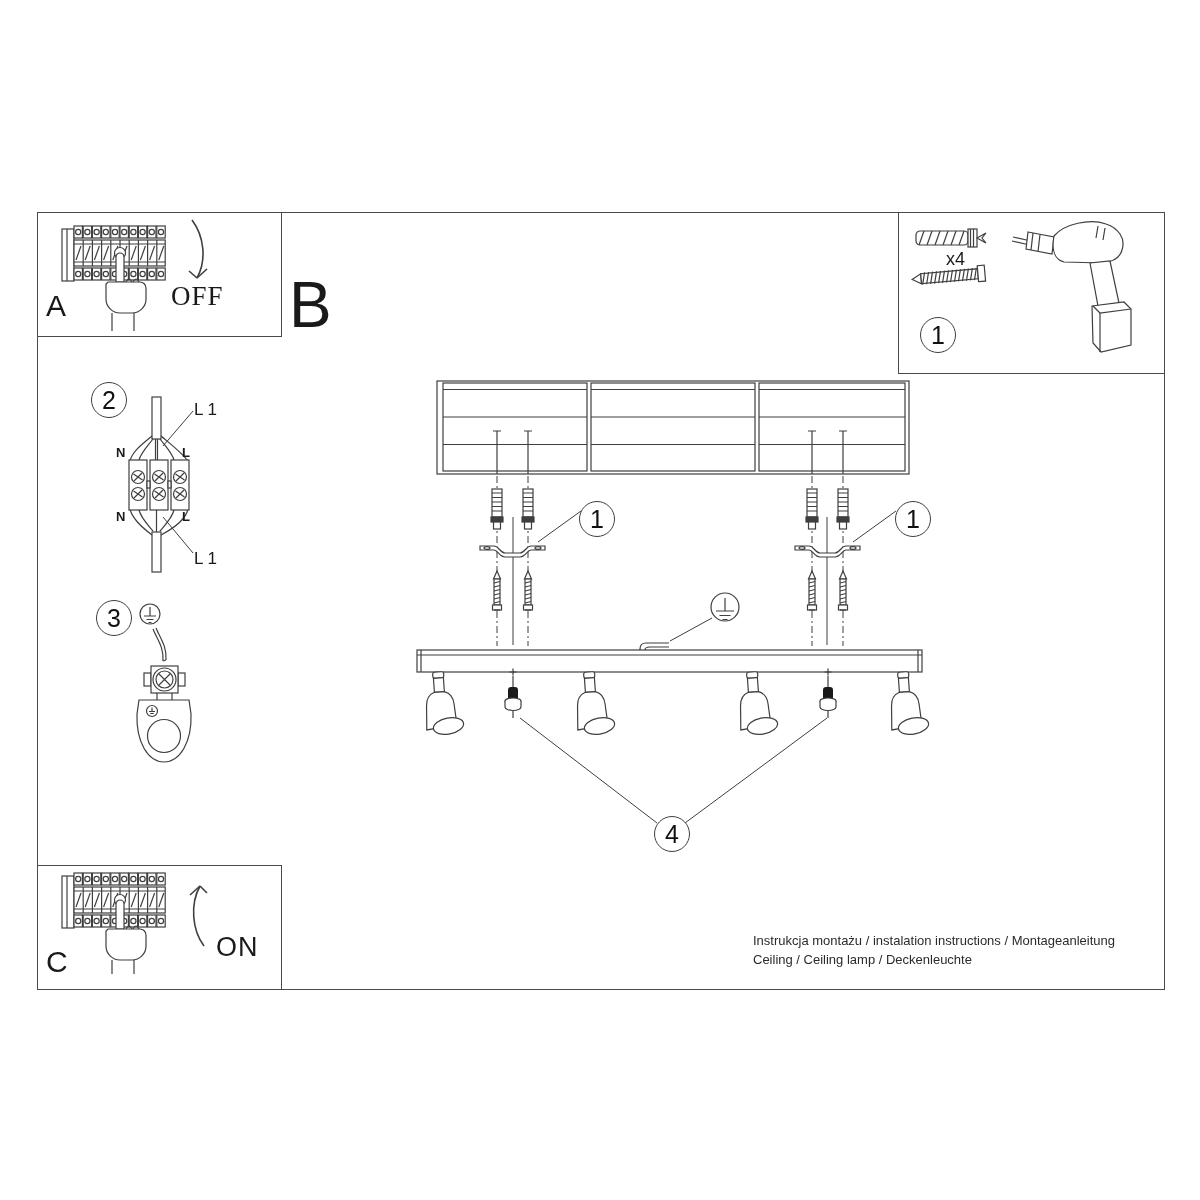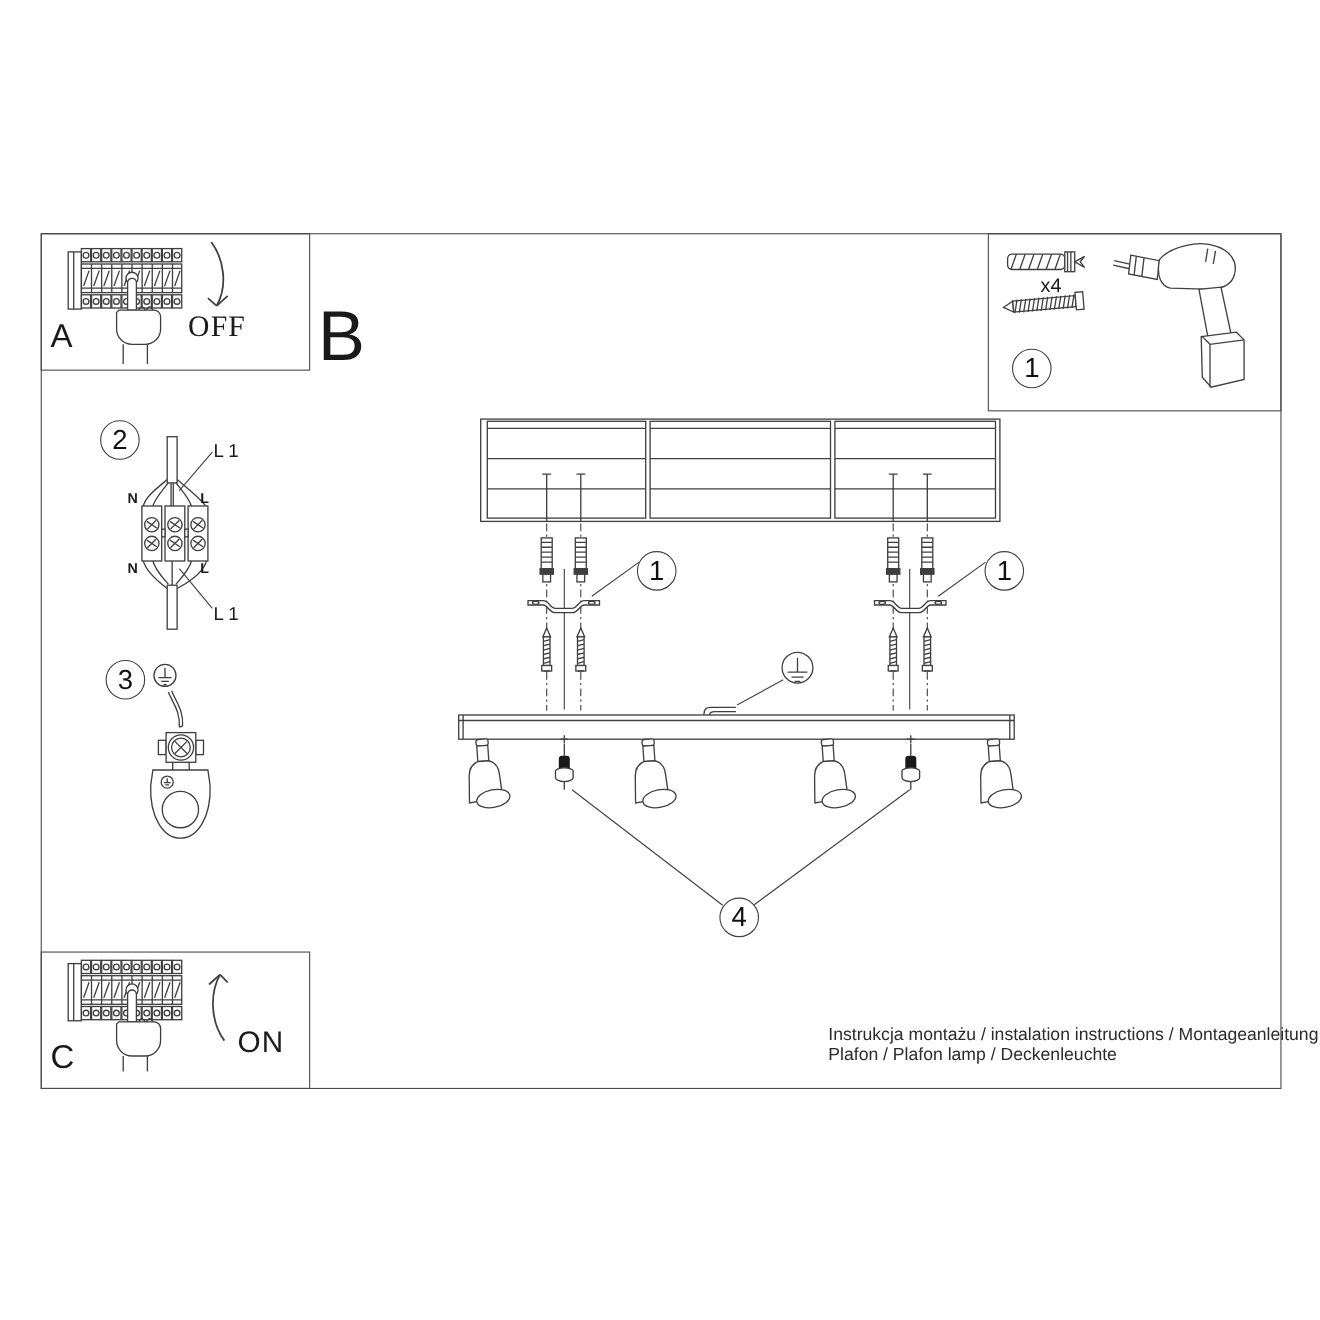--- a/index.html
+++ b/index.html
@@ -17,7 +17,7 @@
   .callout{position:absolute;z-index:4;width:34px;height:34px;border:1.4px solid #3f3f3f;
            border-radius:50%;background:#fff;display:flex;align-items:center;justify-content:center;
            font-size:25px;color:#111;}
-  .footer{position:absolute;z-index:3;font-size:16px;line-height:19px;color:#2b2b2b;}
+  .footer{position:absolute;z-index:3;font-size:13px;line-height:19px;color:#2b2b2b;}
 </style>
 </head>
 <body>

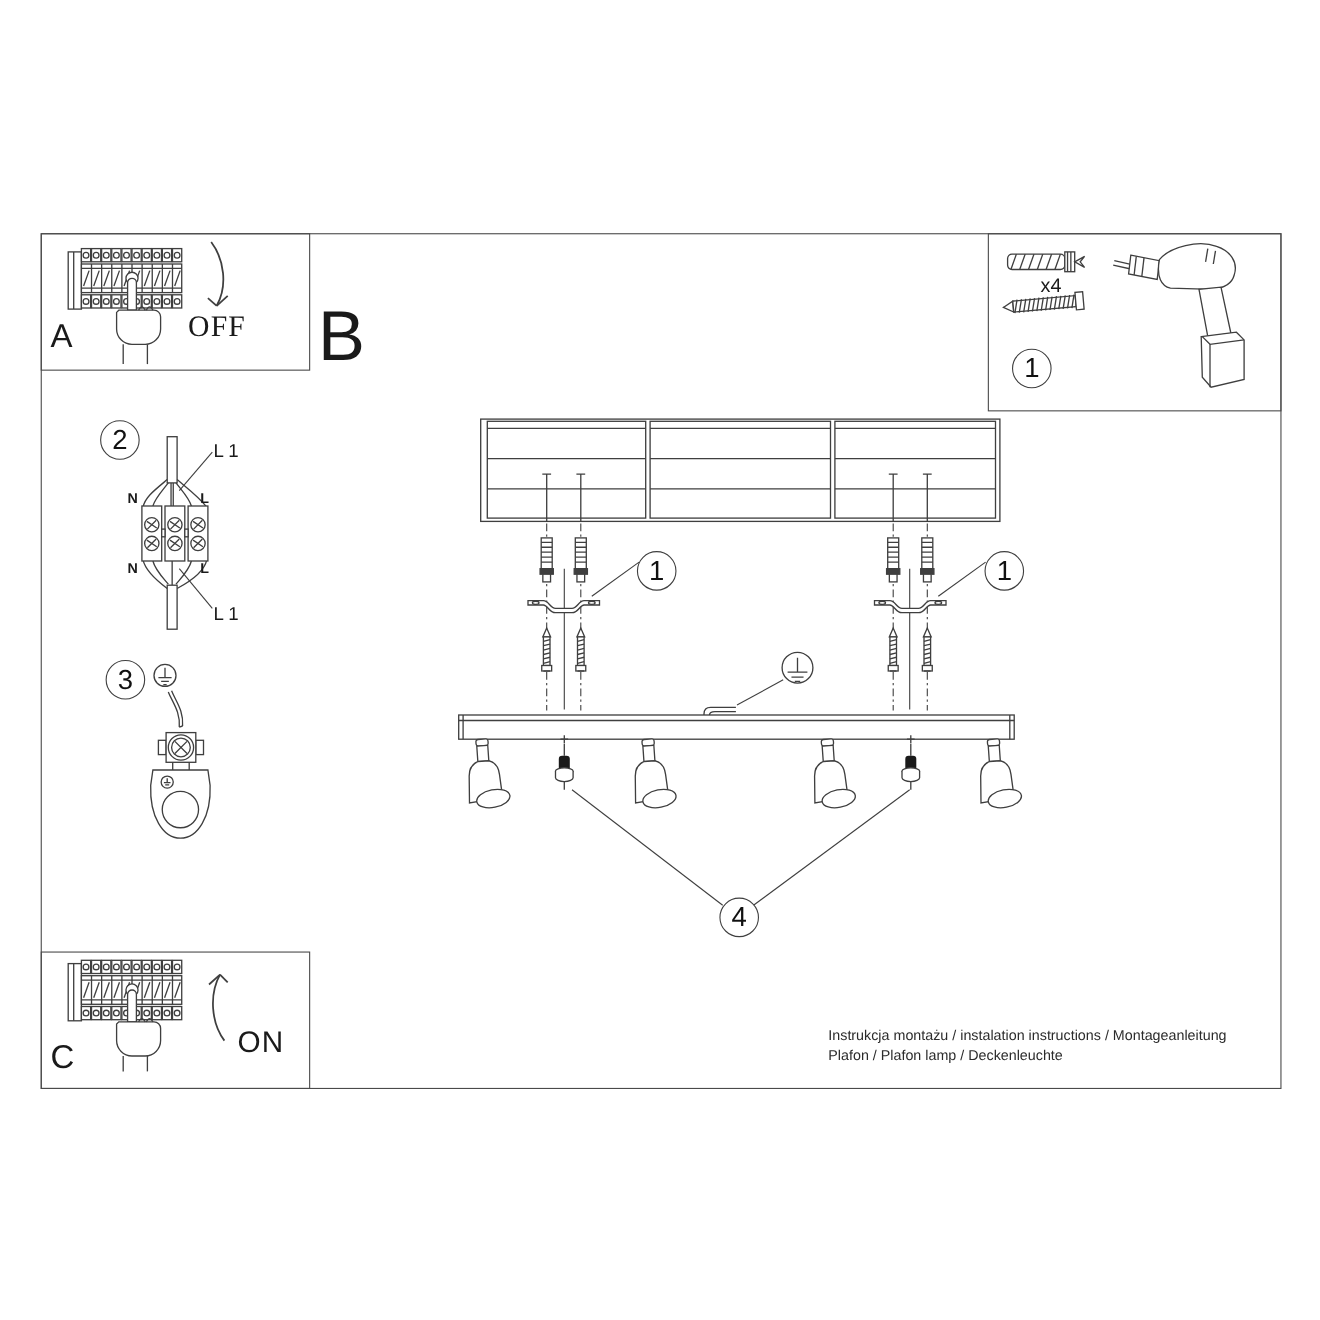--- a/index.html
+++ b/index.html
@@ -495,7 +495,7 @@
 
   <div class="footer" style="left:753px;top:931px;">
     <div>Instrukcja montażu / instalation instructions / Montageanleitung</div>
-    <div>Plafon / Plafon lamp / Deckenleuchte</div>
+    <div>Ceiling / Ceiling lamp / Deckenleuchte</div>
   </div>
 
 </div>

